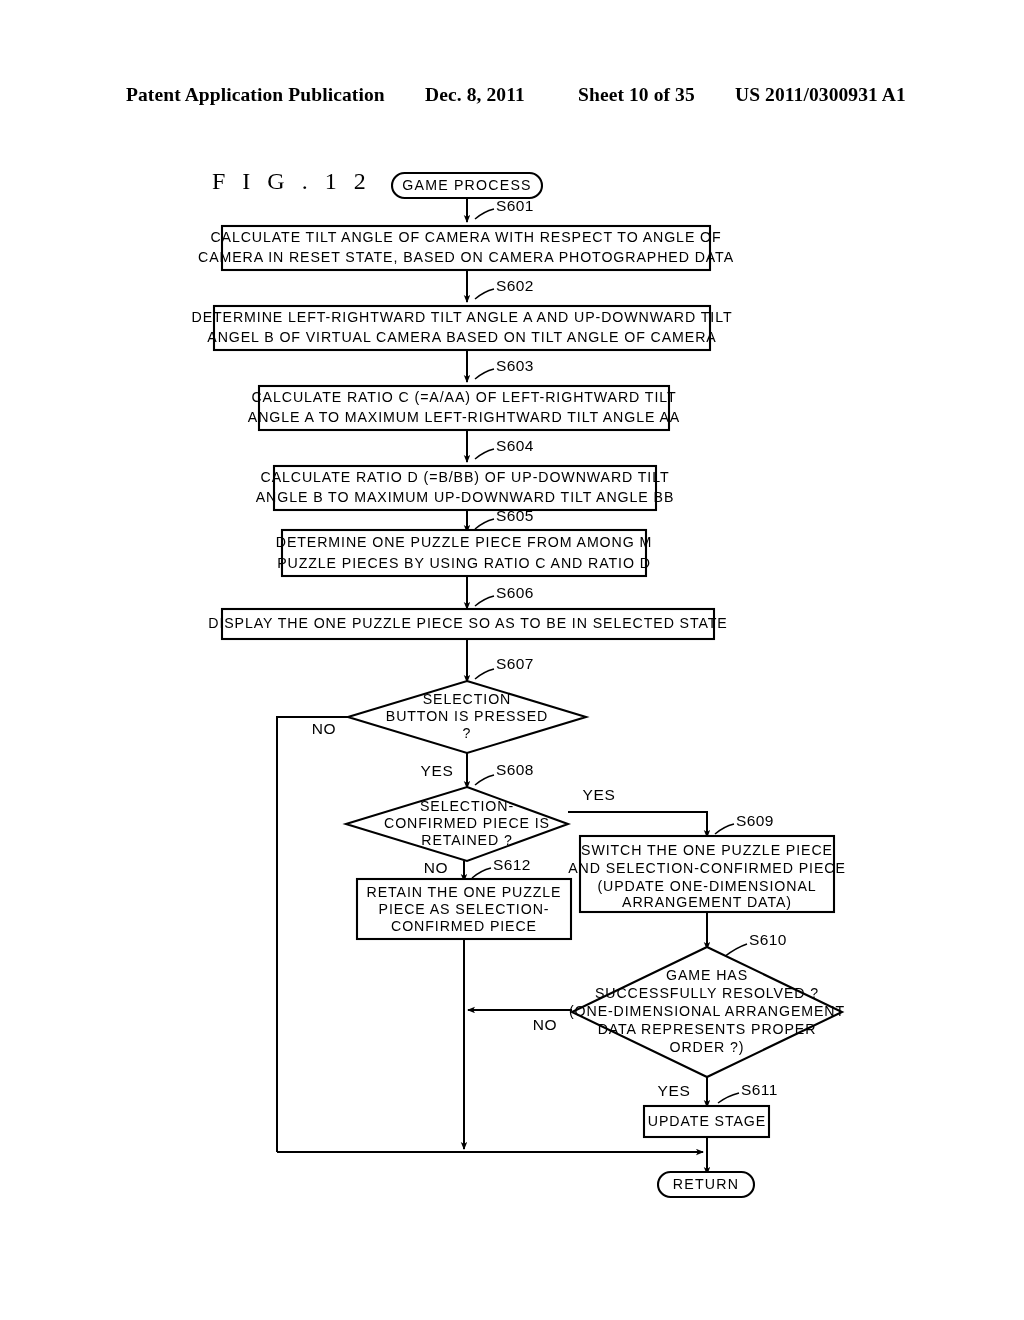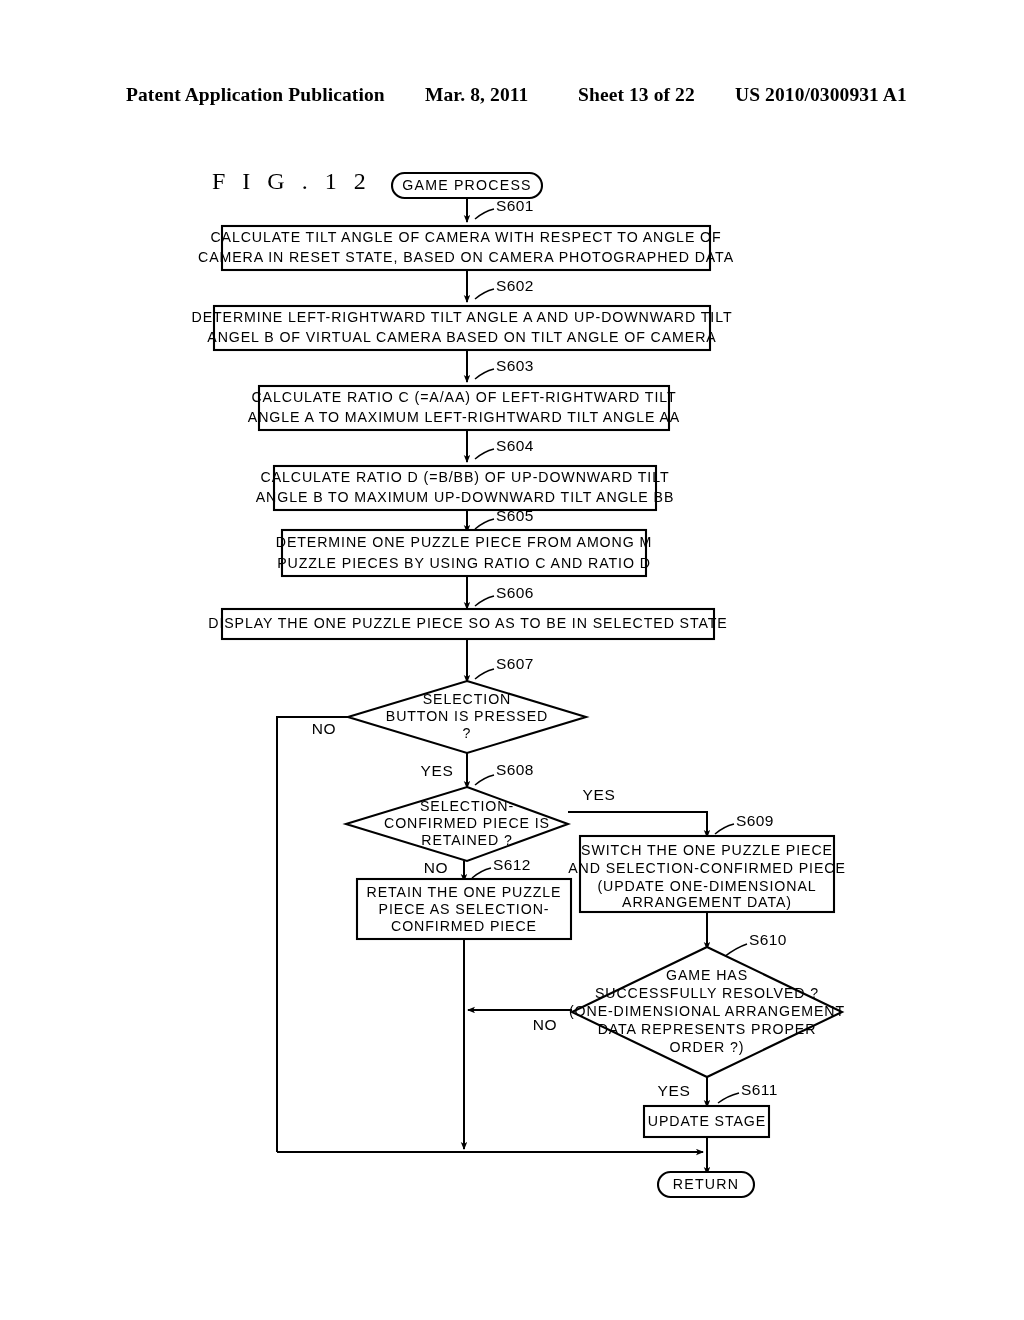--- a/index.html
+++ b/index.html
@@ -109,7 +109,7 @@
 
   <div class="hdr">
     <span class="hdr-pub">Patent Application Publication</span>
-    <span class="hdr-date">Mar. 8, 2011</span>
+    <span class="hdr-date">Dec. 8, 2011</span>
     <span class="hdr-sheet">Sheet 13 of 22</span>
     <span class="hdr-num">US 2010/0300931 A1</span>
   </div>

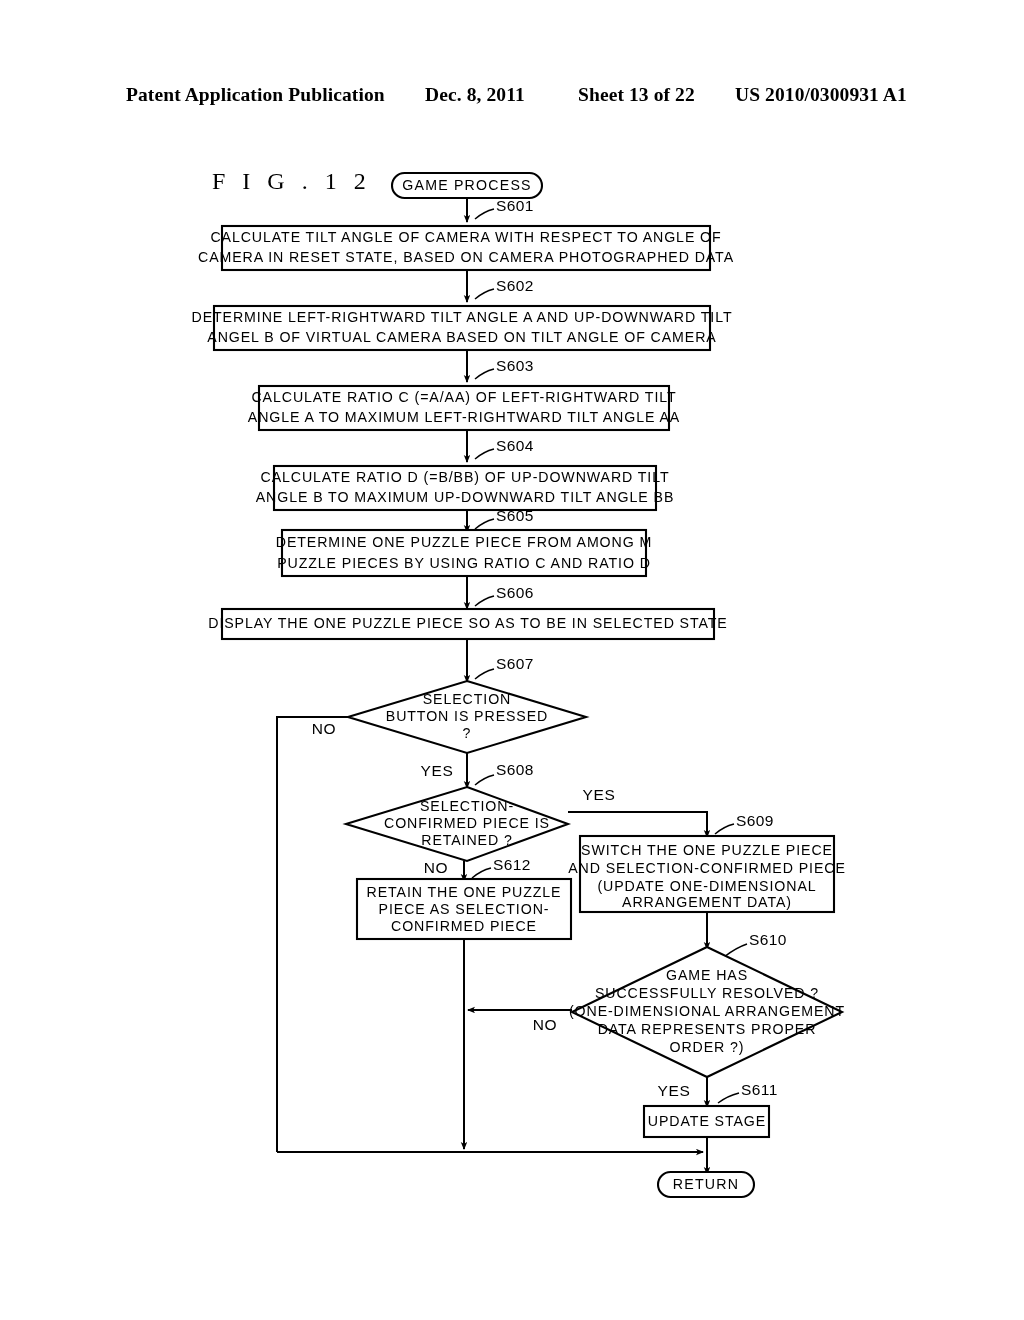--- a/index.html
+++ b/index.html
@@ -110,7 +110,7 @@
   <div class="hdr">
     <span class="hdr-pub">Patent Application Publication</span>
     <span class="hdr-date">Dec. 8, 2011</span>
-    <span class="hdr-sheet">Sheet 13 of 22</span>
+    <span class="hdr-sheet">Sheet 10 of 35</span>
     <span class="hdr-num">US 2010/0300931 A1</span>
   </div>
 

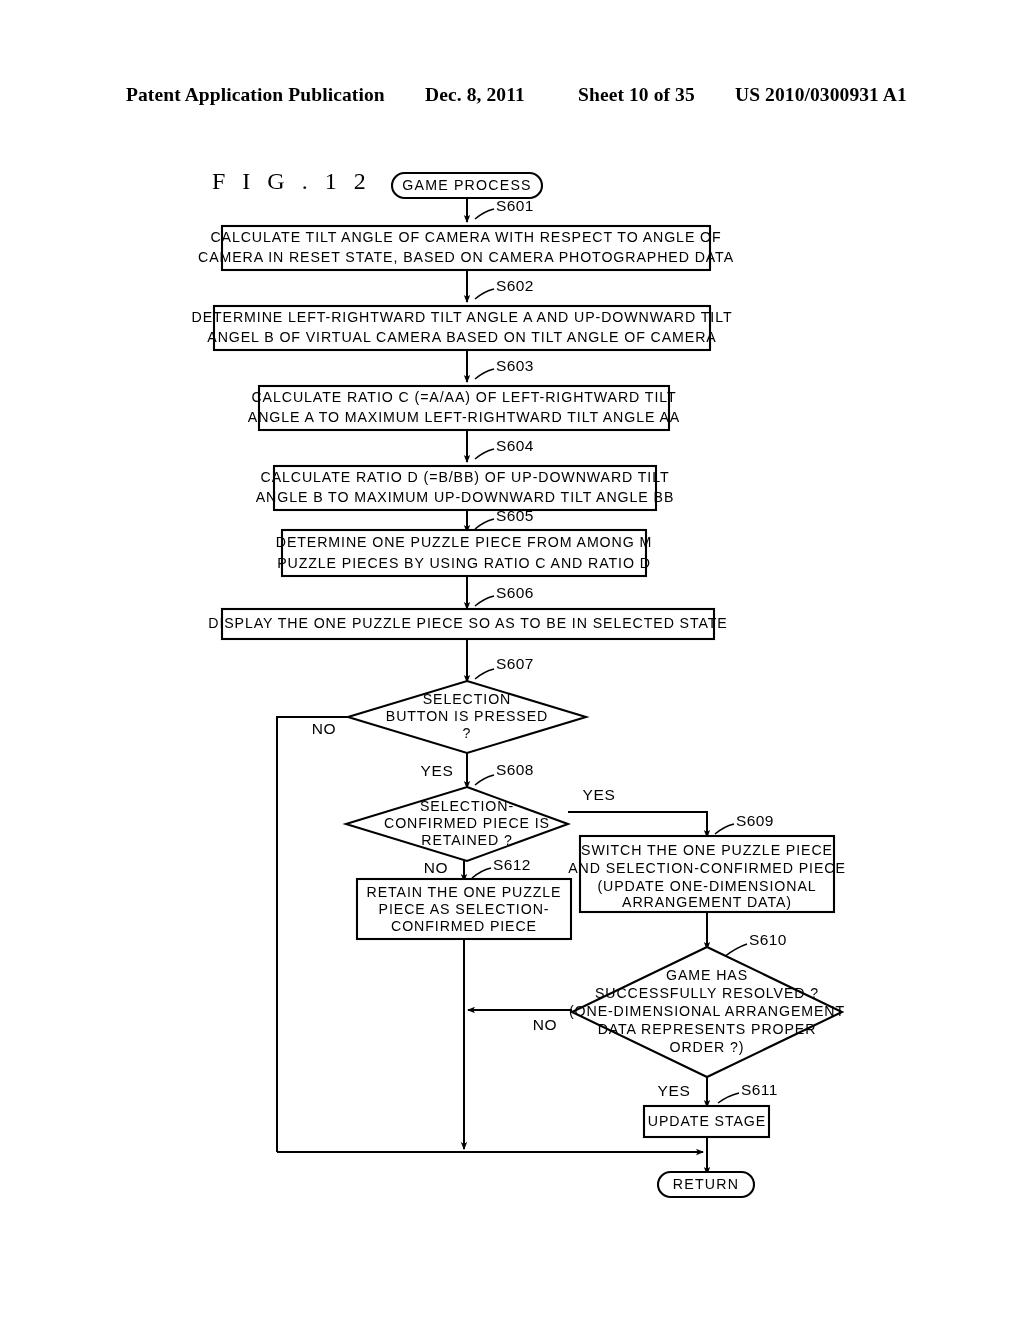--- a/index.html
+++ b/index.html
@@ -111,7 +111,7 @@
     <span class="hdr-pub">Patent Application Publication</span>
     <span class="hdr-date">Dec. 8, 2011</span>
     <span class="hdr-sheet">Sheet 10 of 35</span>
-    <span class="hdr-num">US 2010/0300931 A1</span>
+    <span class="hdr-num">US 2011/0300931 A1</span>
   </div>
 
   <div id="figwrap">

